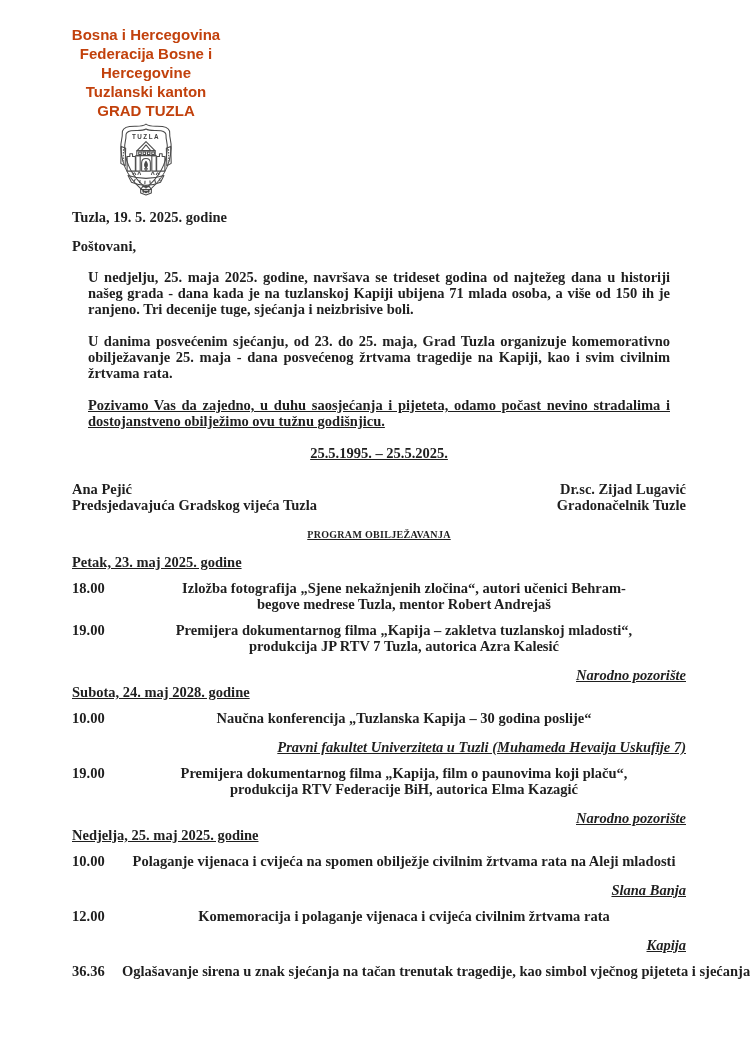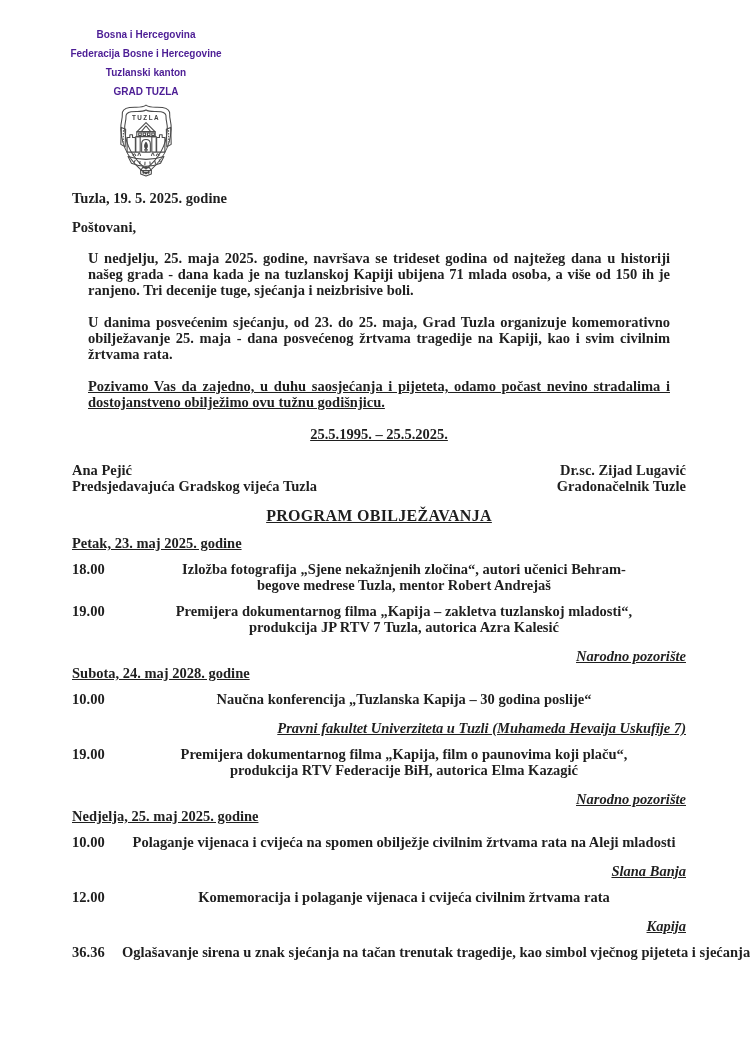--- a/index.html
+++ b/index.html
@@ -25,9 +25,9 @@
     text-align: center;
     font-family: "Liberation Sans", sans-serif;
     font-weight: bold;
-    font-size: 10px;
+    font-size: 15px;
     line-height: 19px;
-    color: #4c1d95;
+    color: #c2410c;
   }
   .emblem { display: block; margin: 2px 0 0 43px; }
 

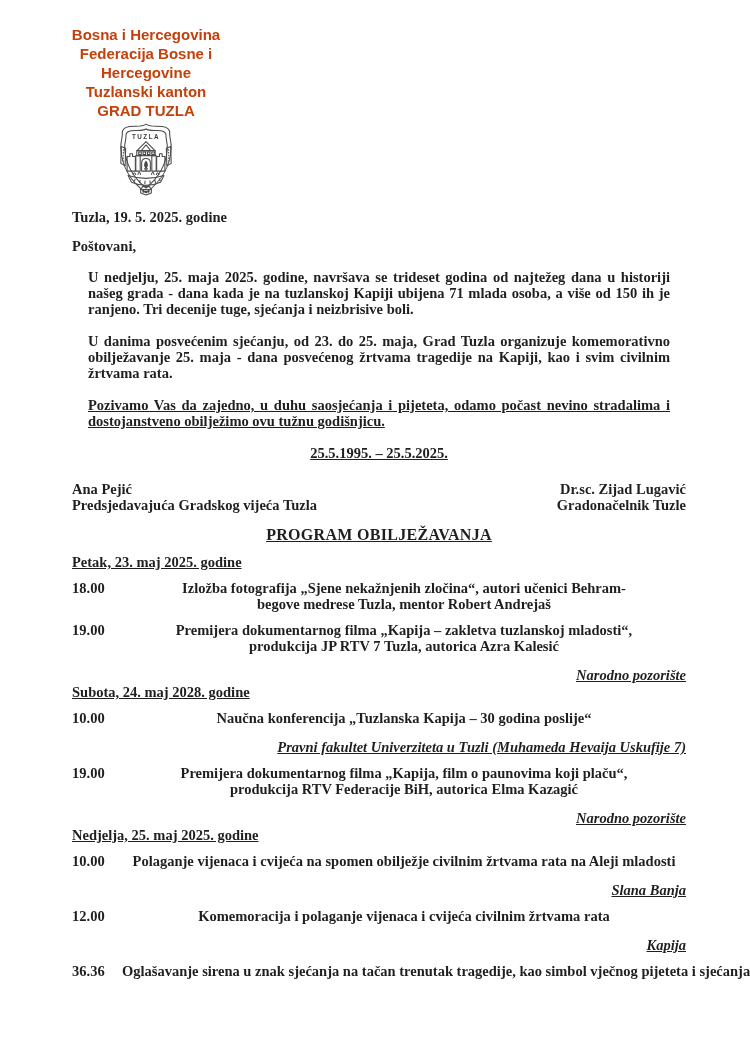--- a/index.html
+++ b/index.html
@@ -60,7 +60,7 @@
     margin-top: 14px;
     margin-bottom: 11px;
     text-align: center;
-    font-size: 16px;
+    font-size: 10px;
     text-decoration: underline;
     letter-spacing: 0.3px;
   }

